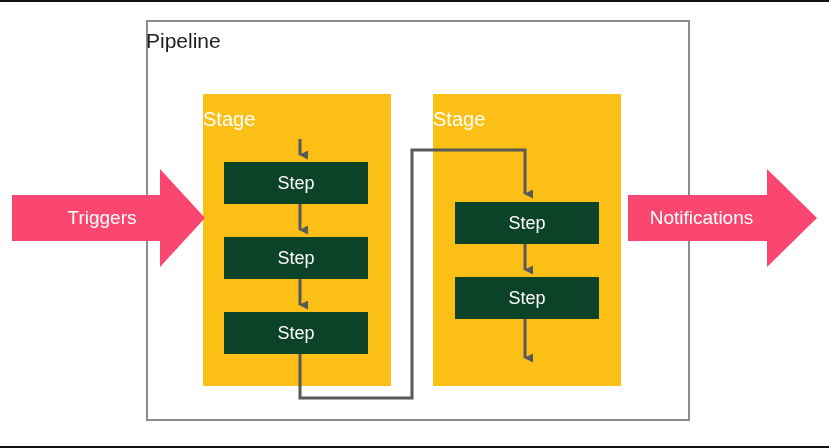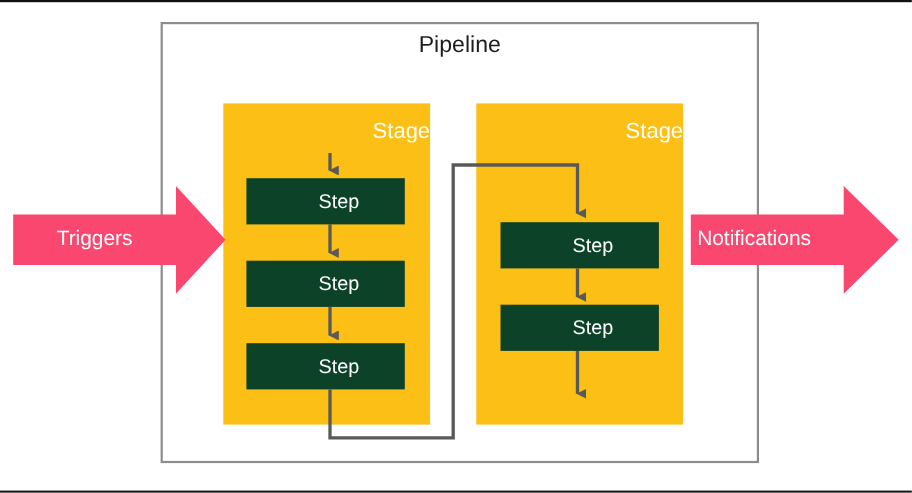--- a/index.html
+++ b/index.html
@@ -36,7 +36,6 @@
     left: 146px;
     top: 27px;
     width: 544px;
-    text-align: center;
     font-size: 21px;
     color: #1d1d1d;
   }

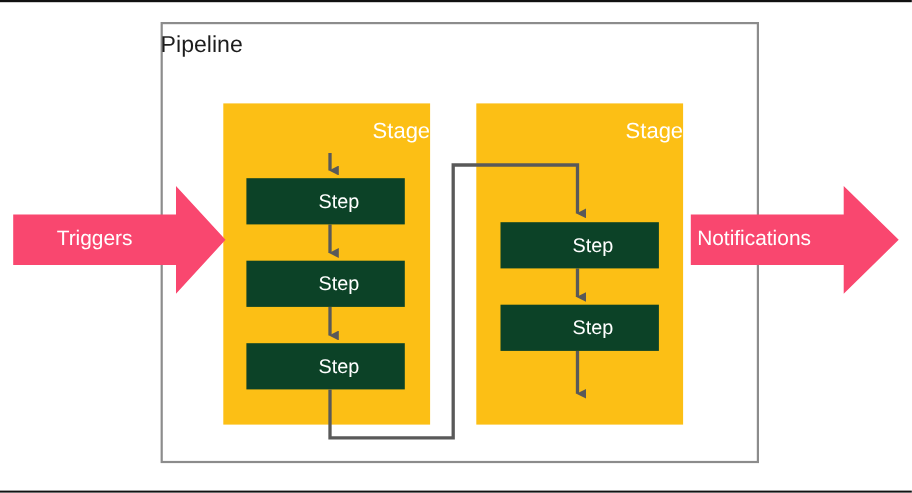--- a/index.html
+++ b/index.html
@@ -42,7 +42,7 @@
   .stage-title {
     font-size: 20px;
     color: #ffffff;
-    text-align: right;
+    text-align: left;
   }
   .step-label {
     font-size: 18px;

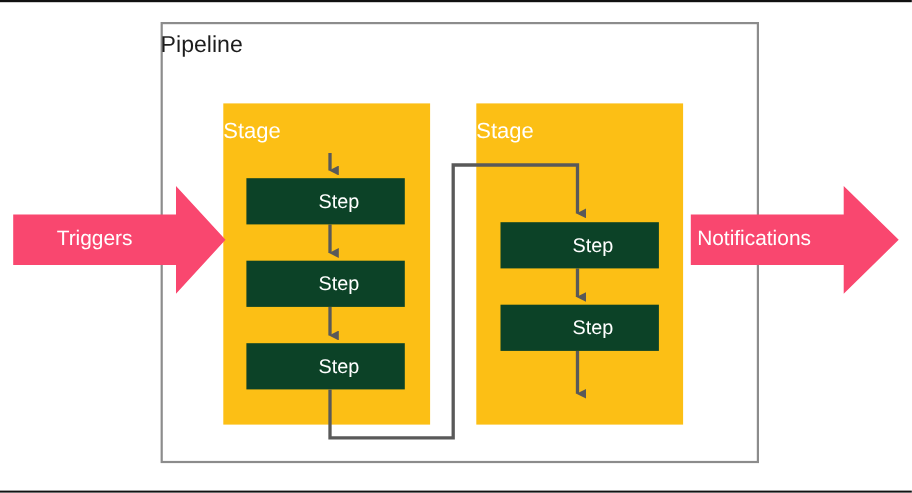--- a/index.html
+++ b/index.html
@@ -48,7 +48,6 @@
     font-size: 18px;
     color: #ffffff;
     text-align: center;
-    padding-left: 12px;
   }
   .flow-label {
     font-size: 19px;

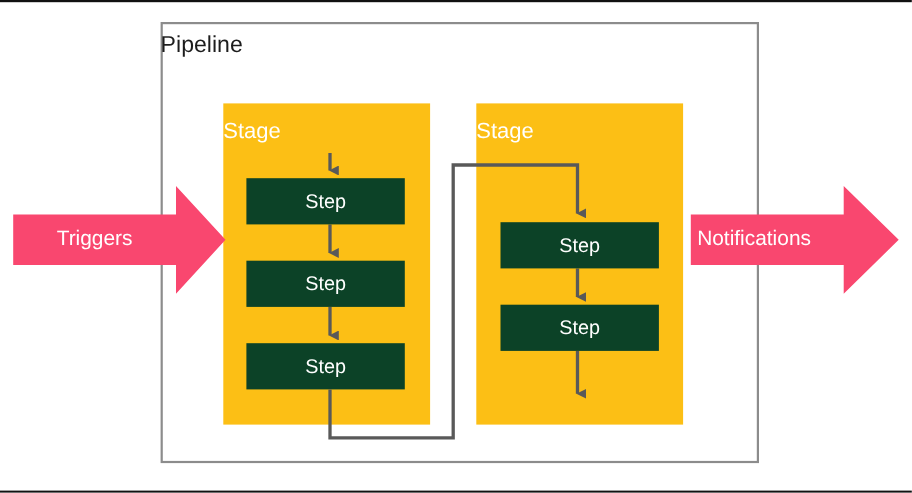--- a/index.html
+++ b/index.html
@@ -53,6 +53,7 @@
     font-size: 19px;
     color: #ffffff;
     text-align: center;
+    margin-left: 16px;
   }
 </style>
 </head>

